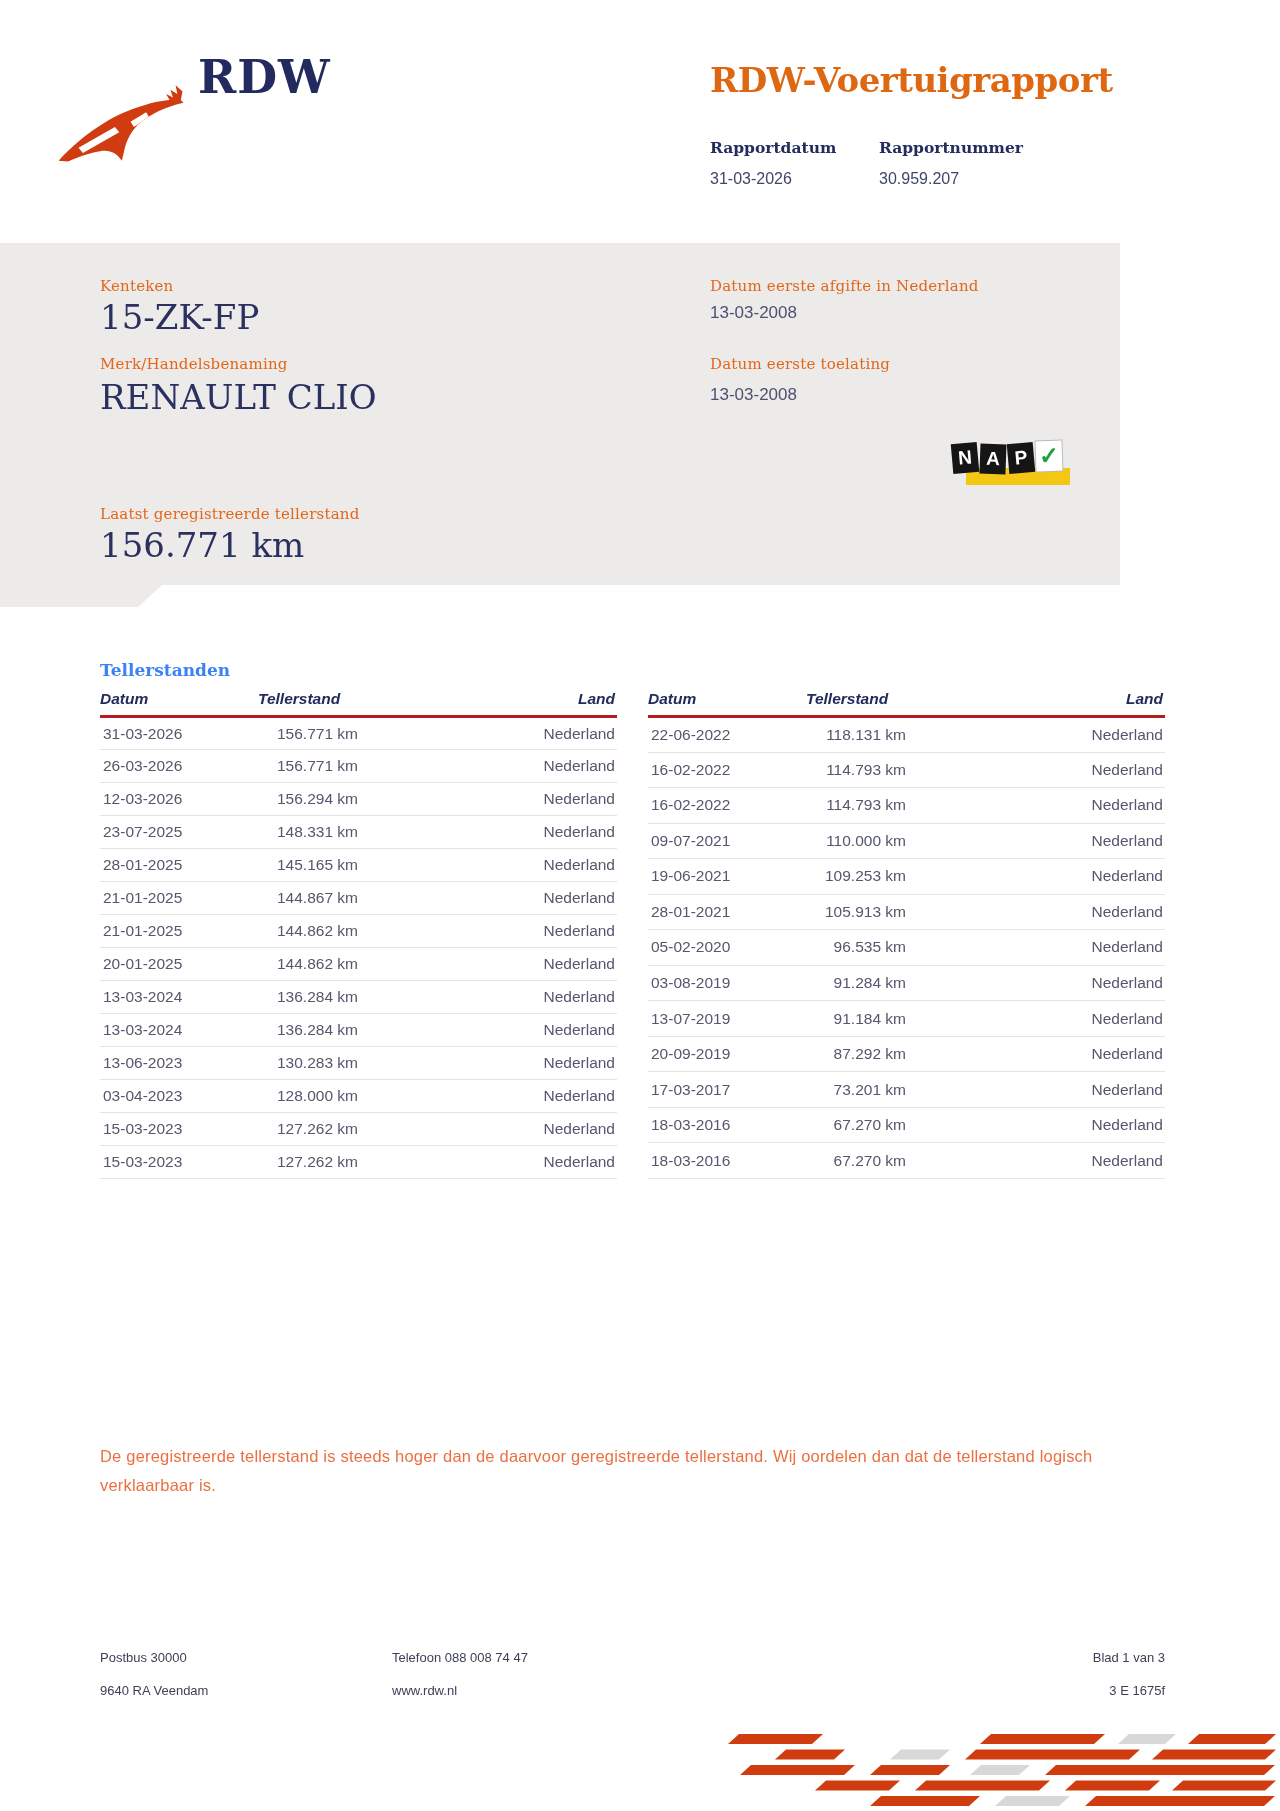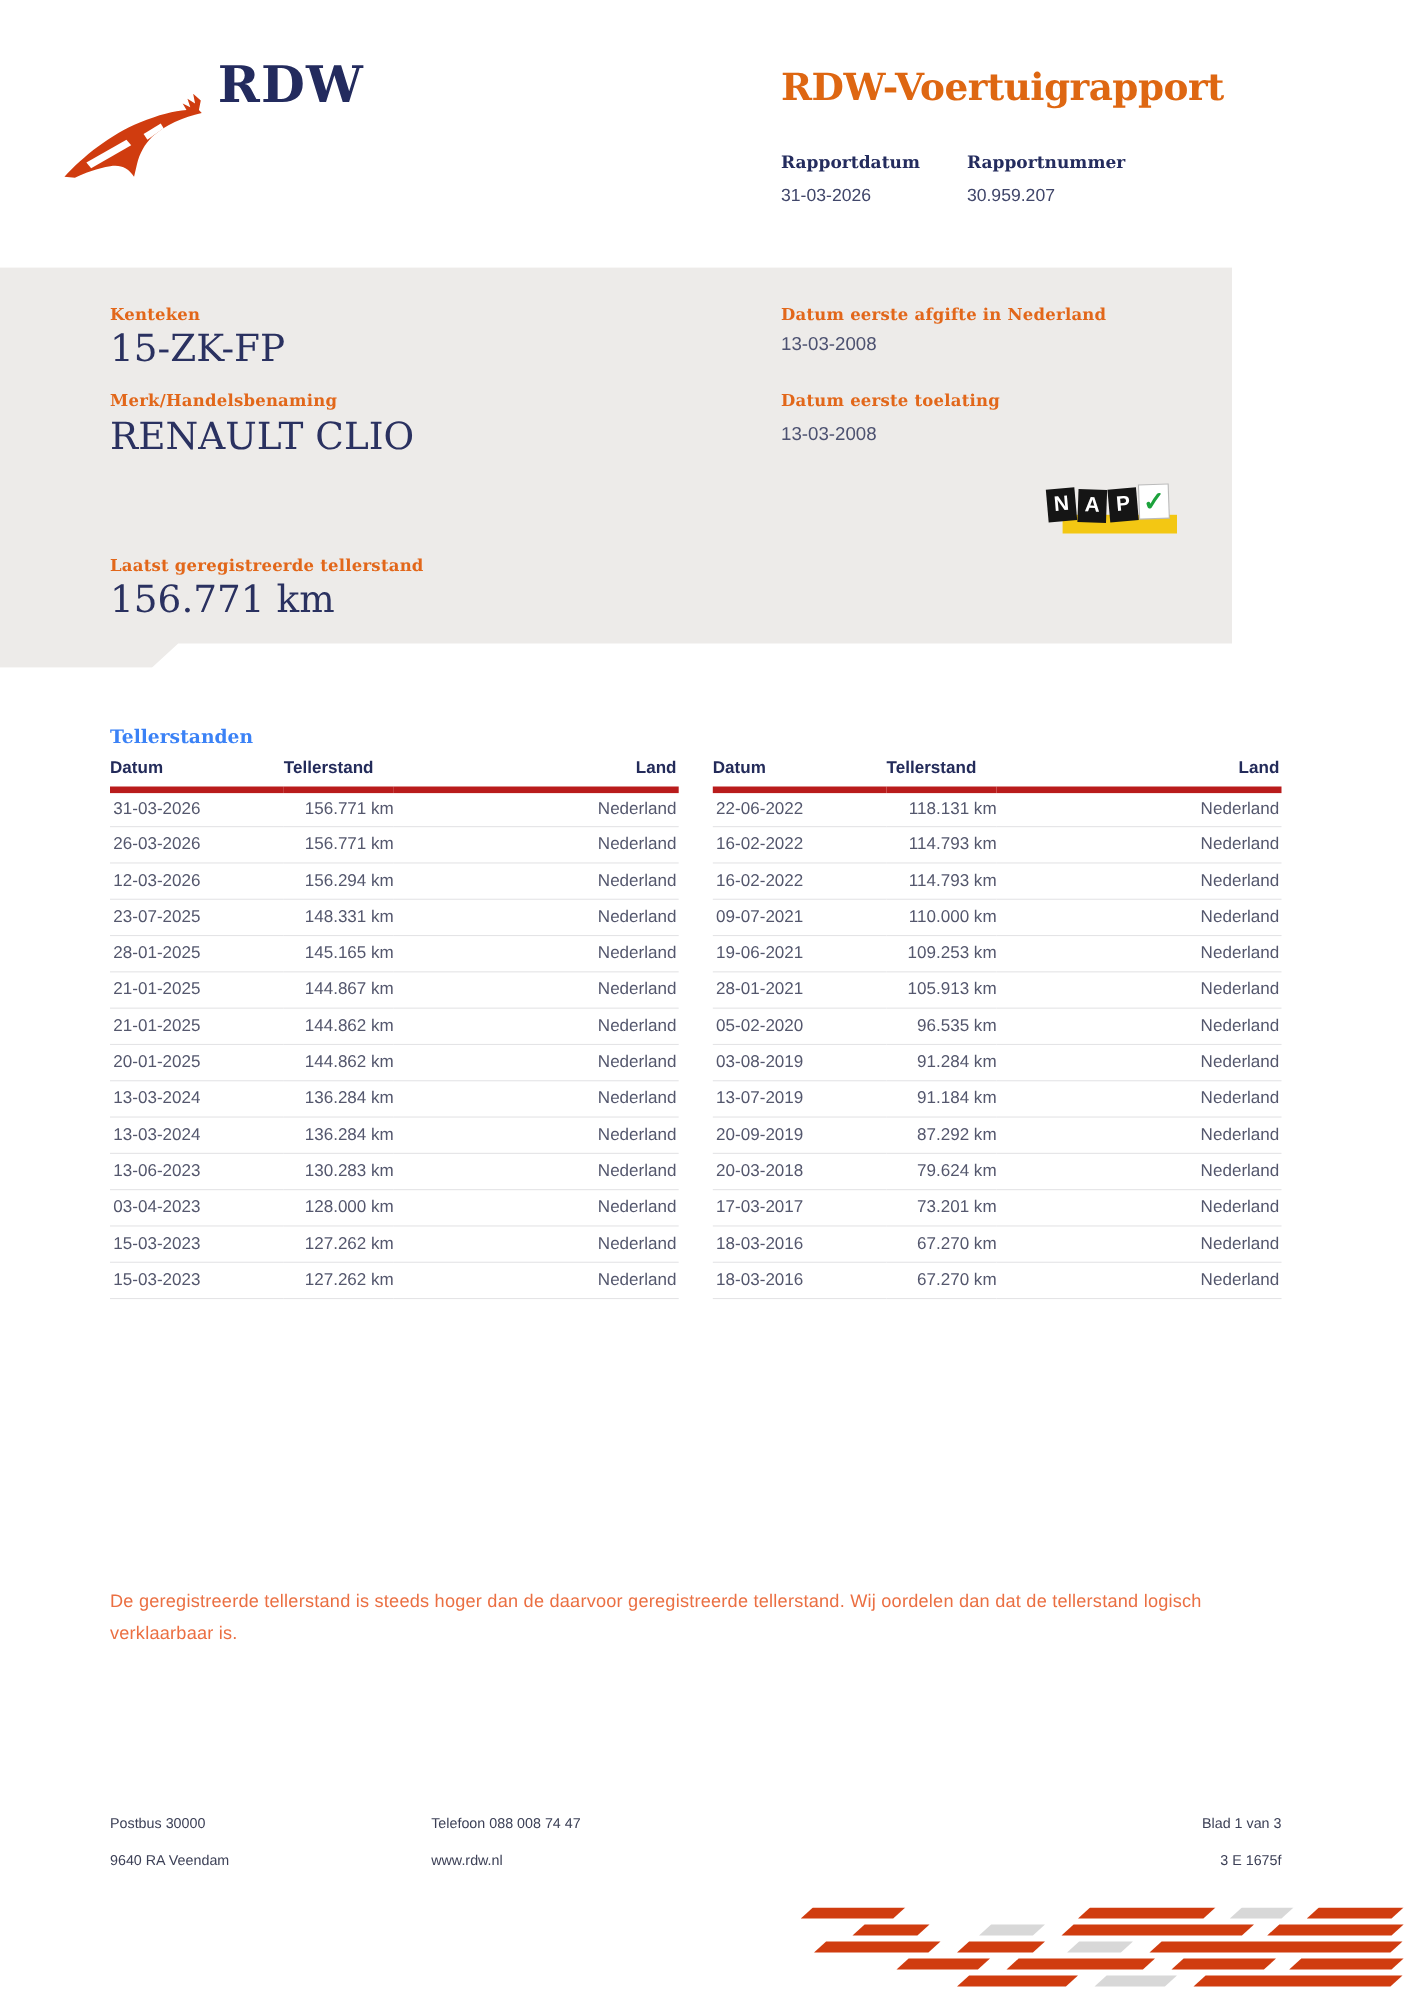--- a/index.html
+++ b/index.html
@@ -24,7 +24,7 @@
   
   .vehicle-panel { left:0; top:243px; width:1120px; height:364px; background:#EDEBE9;
         clip-path: polygon(0 0, 100% 0, 100% 342px, 162px 342px, 138px 364px, 0 100%); }
-  .vp-label { position:absolute; font-family:"DejaVu Serif", serif; font-weight:700;
+  .vp-label { position:absolute; font-family:"DejaVu Serif", serif; font-weight:400;
               font-size:15px; color:#E2671A; letter-spacing:0.2px; }
   .vp-big { position:absolute; font-family:"DejaVu Serif", serif;
             font-size:34px; color:#2A3160; }

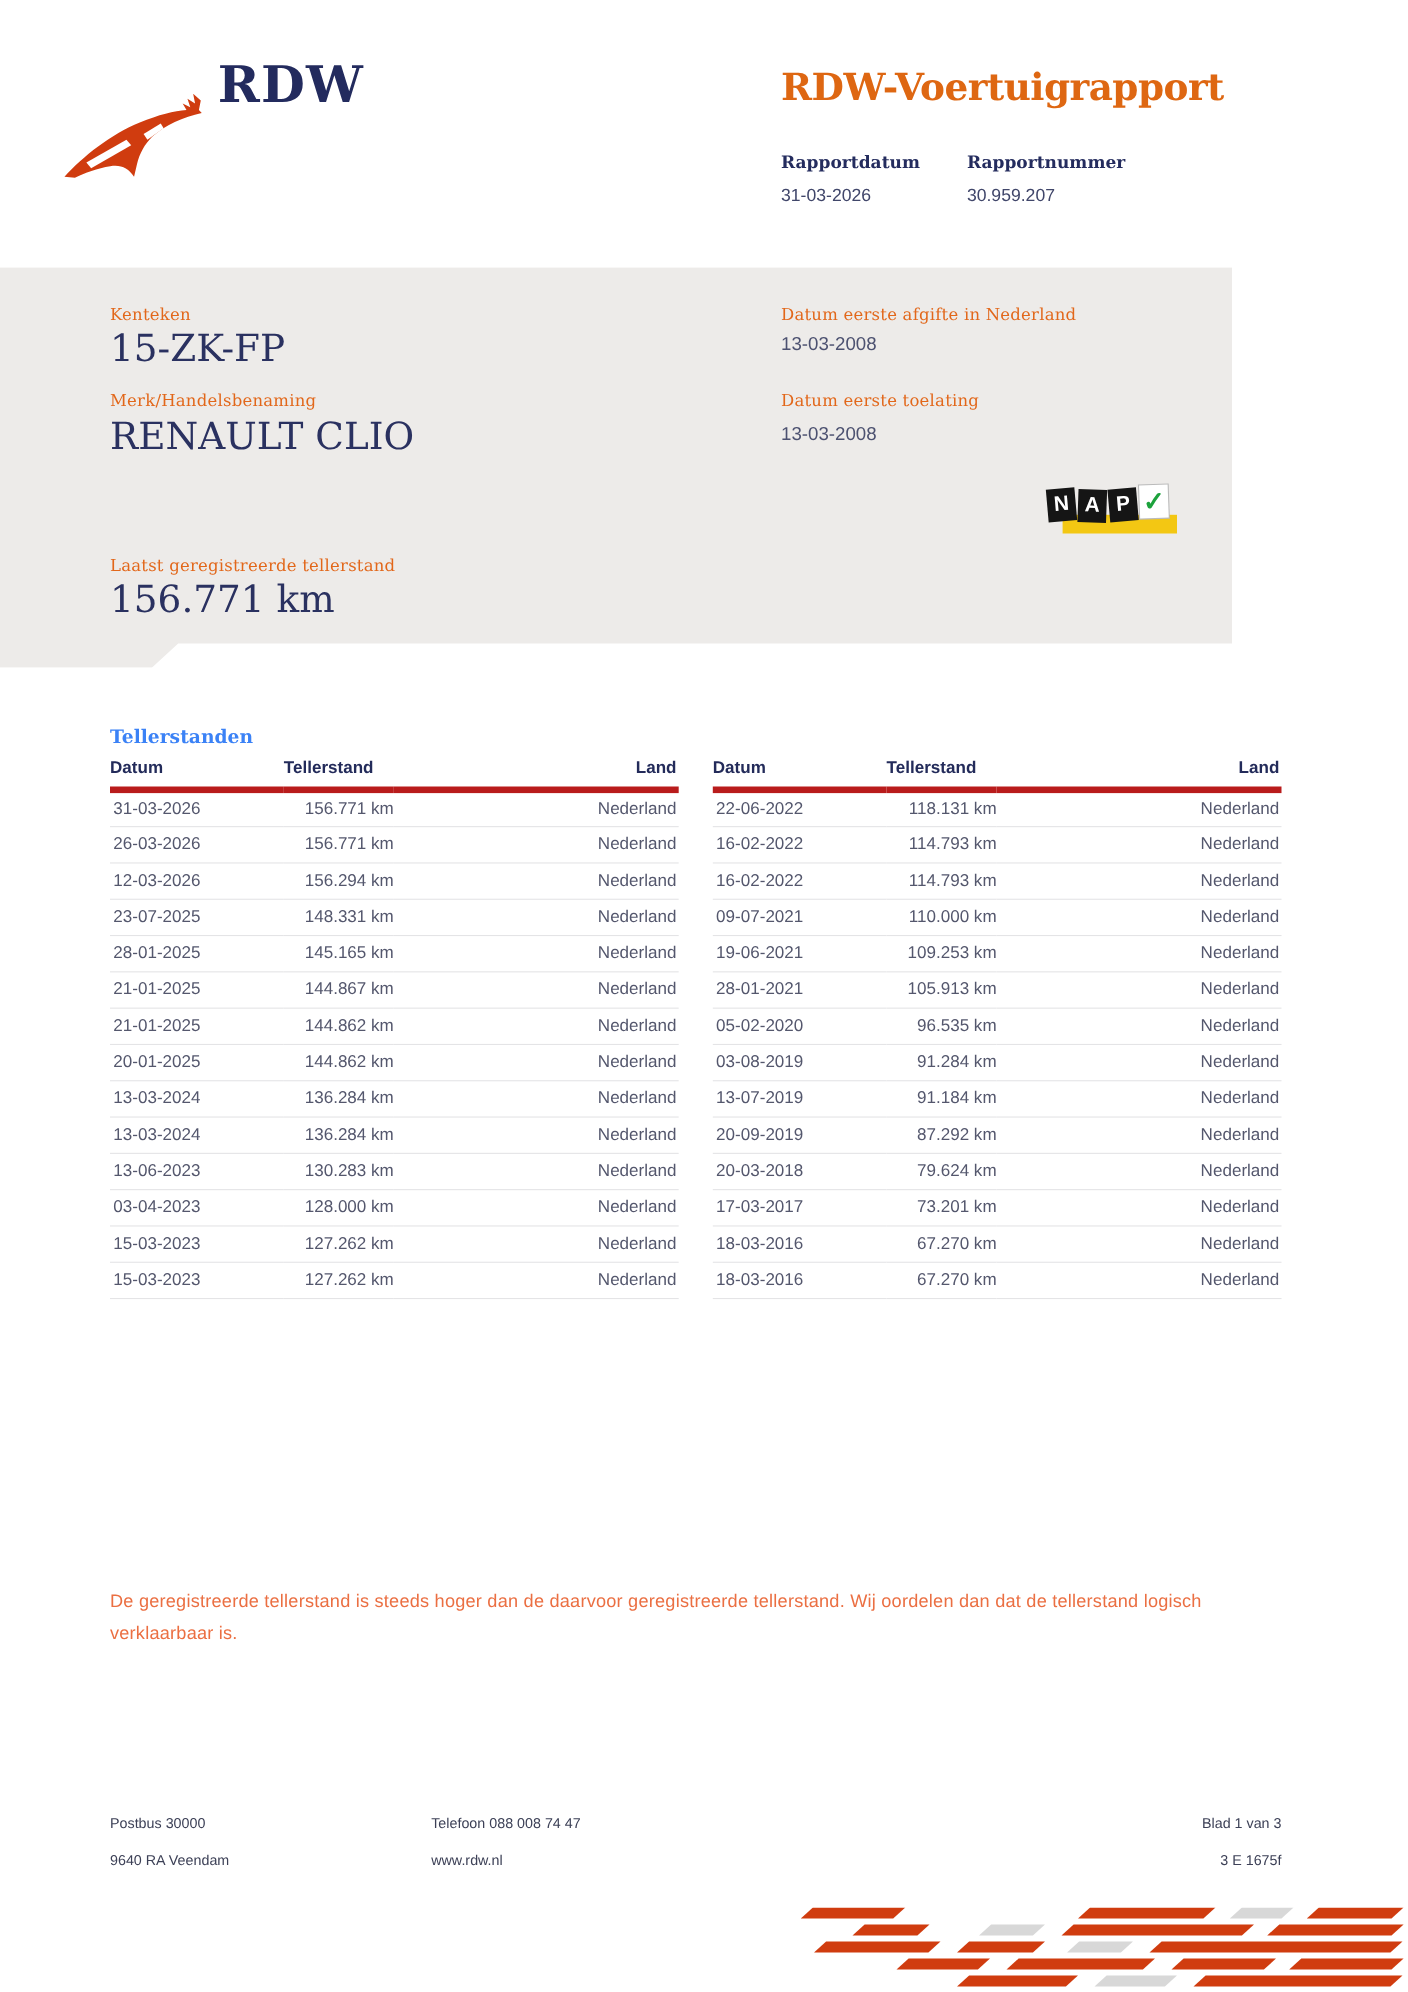--- a/index.html
+++ b/index.html
@@ -55,7 +55,7 @@
   table.mileage col.c1 { width:158px; }
   table.mileage col.c2 { width:100px; }
   table.mileage th { font-size:15.5px; font-weight:bold; color:#232B5A;
-                     padding:0 0 7px 0; border-bottom:6px solid #b91c1c; text-align:left; }
+                     padding:0 0 7px 0; border-bottom:3px solid #b91c1c; text-align:left;font-style:italic; }
   table.mileage th.h-km { text-align:left; }
   table.mileage th.h-land { text-align:right; padding-right:2px; }
   table.mileage td { height:33px; border-bottom:1px solid #E4E4E6;

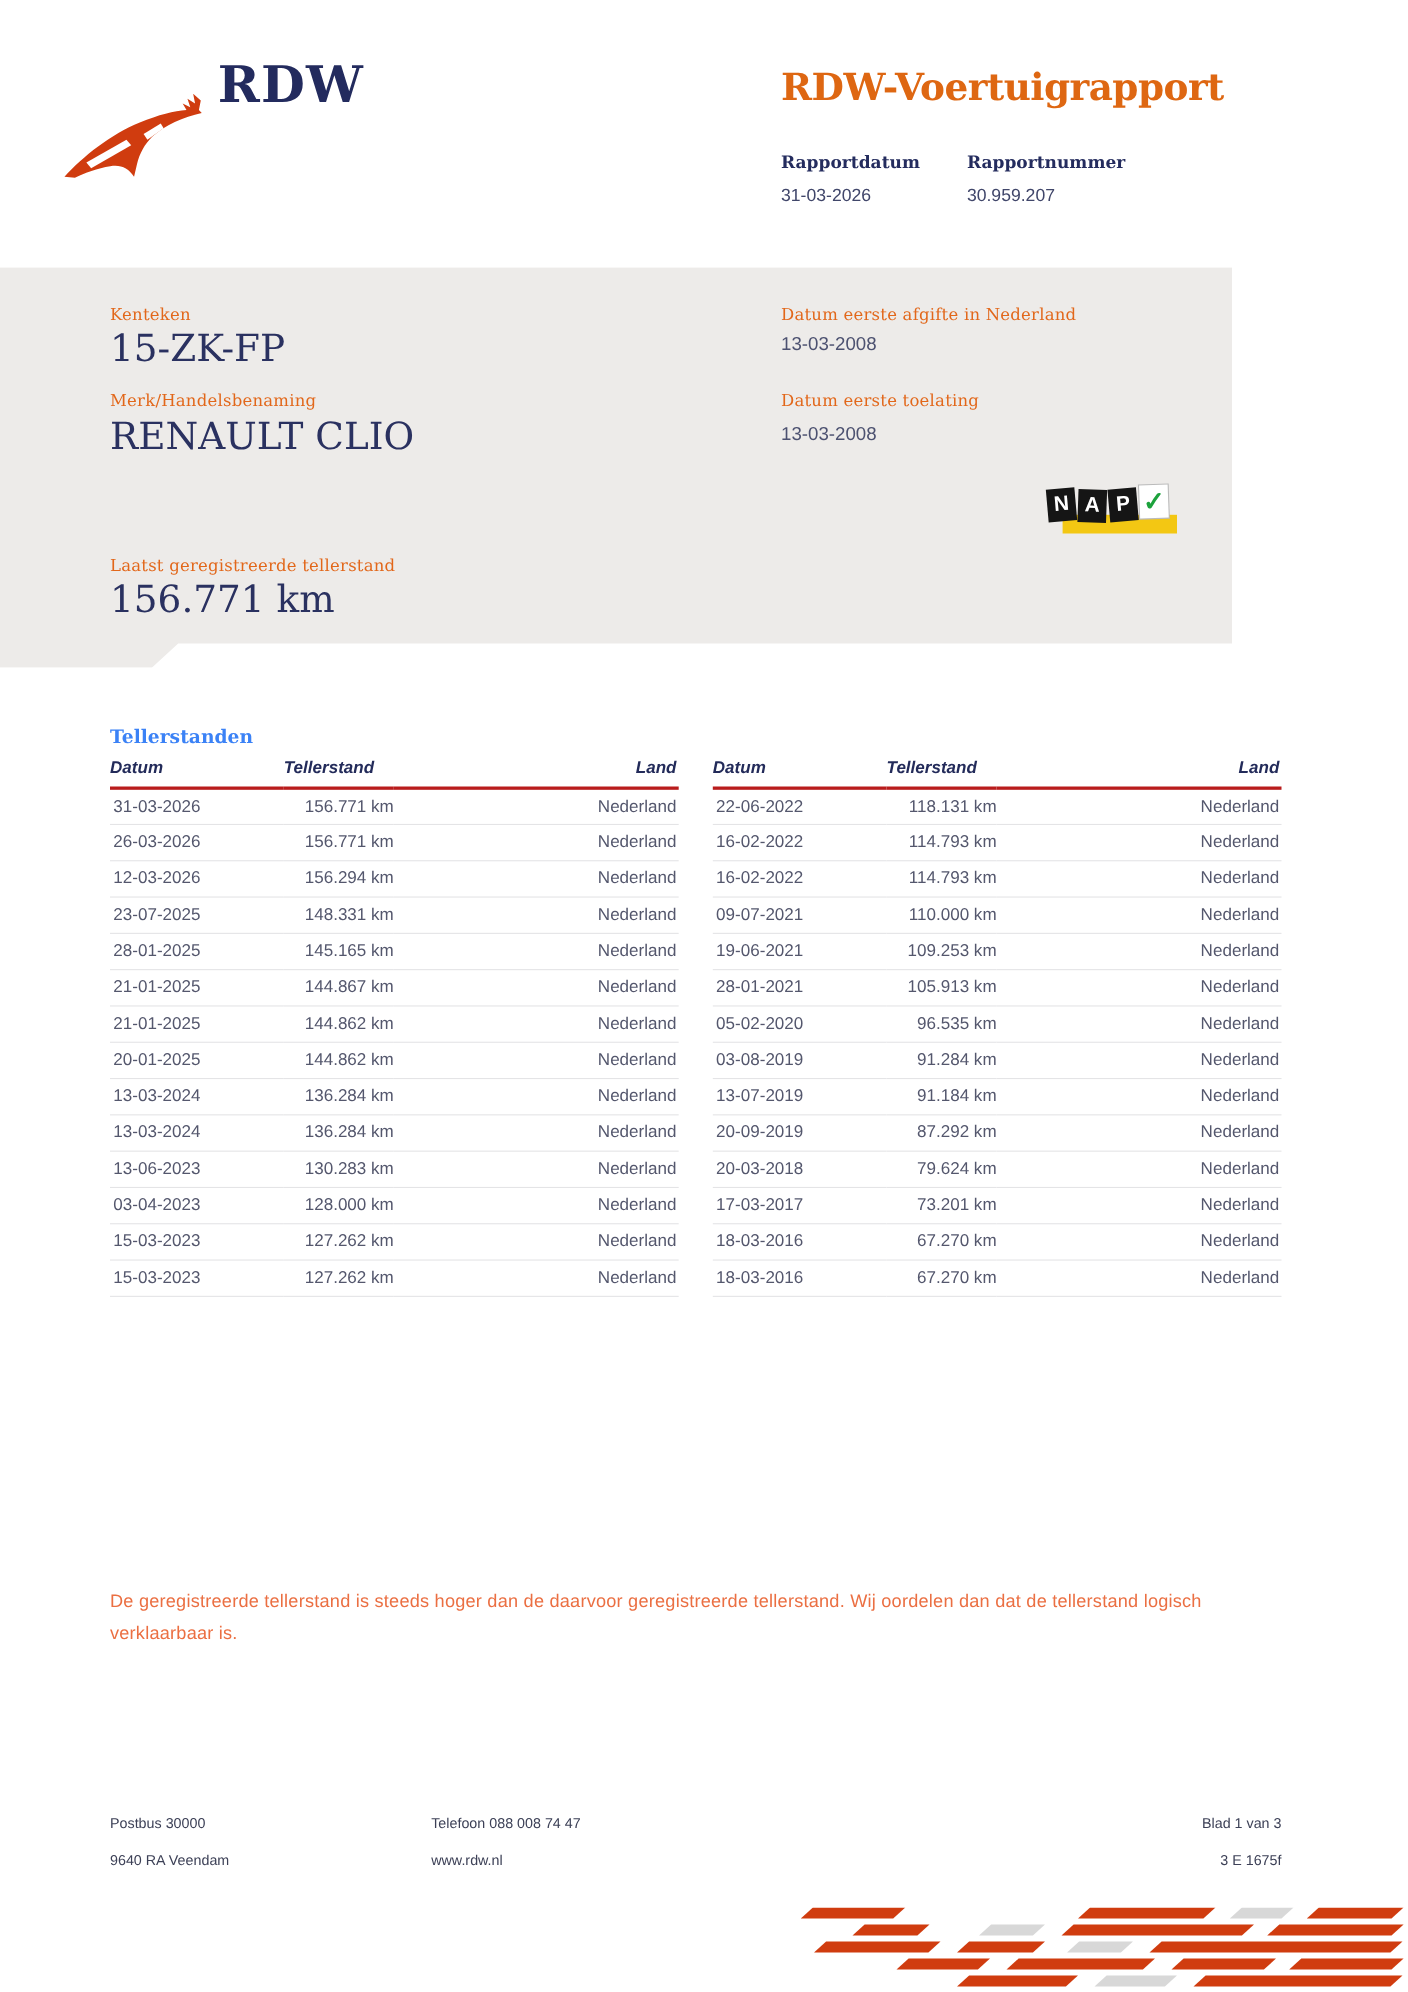--- a/index.html
+++ b/index.html
@@ -279,11 +279,6 @@
             <td class="c-land">Nederland</td>
           </tr>
           <tr>
-            <td class="c-datum">20-03-2018</td>
-            <td class="c-km">79.624 km</td>
-            <td class="c-land">Nederland</td>
-          </tr>
-          <tr>
             <td class="c-datum">17-03-2017</td>
             <td class="c-km">73.201 km</td>
             <td class="c-land">Nederland</td>

